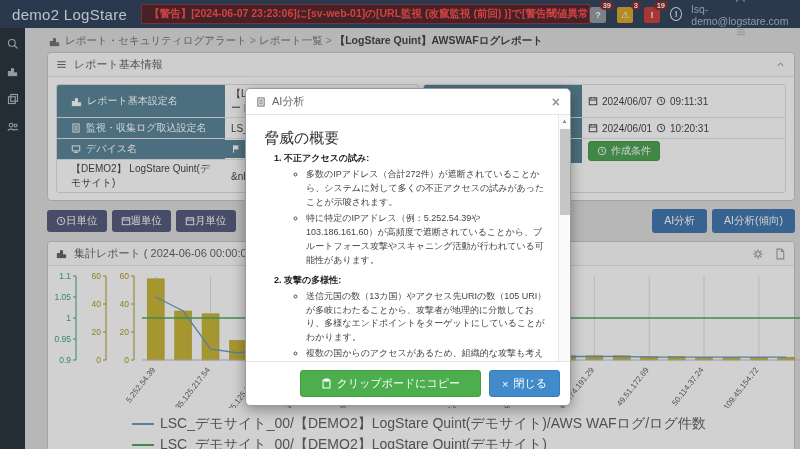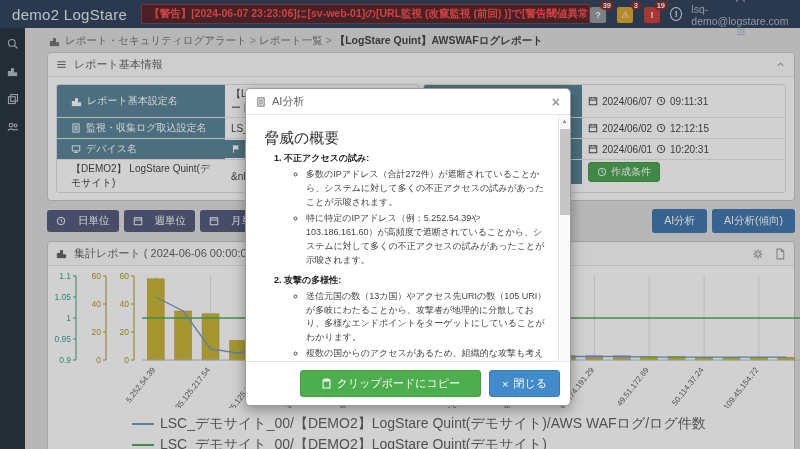--- a/index.html
+++ b/index.html
@@ -262,27 +262,6 @@
                 </svg>
               </span>
               <span>09:11:31</span>
-            </div>
-          </div>
-          <div class="irow">
-            <div class="ilabel rlabel"></div>
-            <div class="ivalue">
-              <span class="icon">
-                <svg width="10" height="10" viewBox="0 0 16 16" fill="none" stroke="currentColor" stroke-width="1.5">
-                  <rect x="2" y="3" width="12" height="11"></rect>
-                  <line x1="2" y1="6.5" x2="14" y2="6.5"></line>
-                  <line x1="5" y1="1.5" x2="5" y2="4"></line>
-                  <line x1="11" y1="1.5" x2="11" y2="4"></line>
-                </svg>
-              </span>
-              <span>2024/06/02</span>
-              <span class="icon">
-                <svg width="10" height="10" viewBox="0 0 16 16" fill="none" stroke="currentColor" stroke-width="1.5">
-                  <circle cx="8" cy="8" r="6"></circle>
-                  <path d="M8 4.5V8l2.5 1.8"></path>
-                </svg>
-              </span>
-              <span>12:12:15</span>
             </div>
           </div>
           <div class="irow">

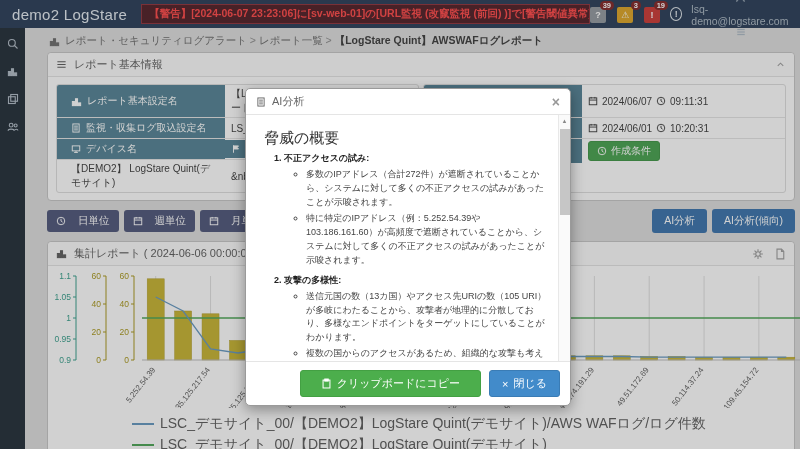--- a/index.html
+++ b/index.html
@@ -44,7 +44,7 @@
   .btn-green { background:#3f9e47; border:1px solid #37903e; color:#fff; font-size:10px; border-radius:3px; padding:2px 8px; display:inline-flex; align-items:center; gap:4px; cursor:pointer; }
 
   .toolbar { display:flex; align-items:center; gap:5px; padding:2px 10px 8px 10px; }
-  .btn-unit { background:#474f74; color:#fff; font-size:10.5px; border:none; border-radius:3px; height:22px; padding:0 9px; display:inline-flex; align-items:center; gap:12px; cursor:pointer; }
+  .btn-unit { background:#474f74; color:#fff; font-size:10.5px; border:none; border-radius:3px; height:22px; padding:0 9px; display:inline-flex; align-items:center; gap:0; cursor:pointer; }
   .btn-prev { background:#2e6d68; color:#fff; border:none; border-radius:3px; height:22px; width:26px; font-size:11px; cursor:pointer; margin-left:4px; }
   .date-input { height:22px; width:240px; border:1px solid #b7b7b7; border-radius:3px; background:#fff; font-size:11px; color:#333; padding-left:30px; font-family:inherit; }
   .toolbar .spacer { flex:1; }

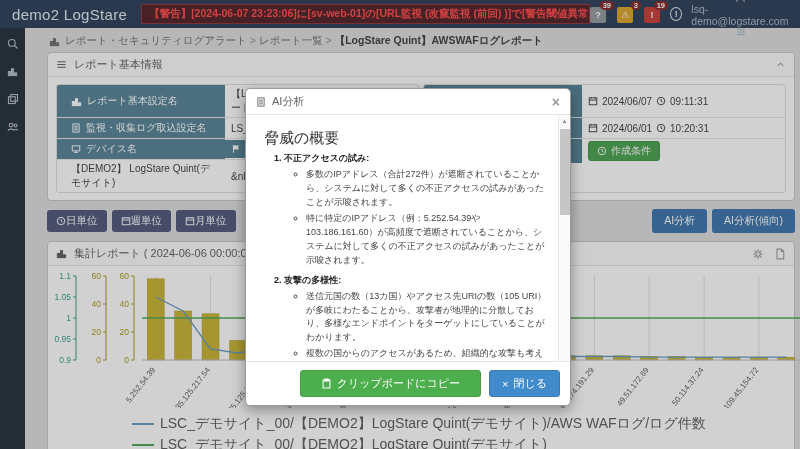--- a/index.html
+++ b/index.html
@@ -487,7 +487,7 @@
       <ol>
         <li><span>不正アクセスの試み:</span><ul>
             <li>多数のIPアドレス（合計272件）が遮断されていることから、システムに対して多くの不正アクセスの試みがあったことが示唆されます。</li>
-            <li>特に特定のIPアドレス（例：5.252.54.39や103.186.161.60）が高頻度で遮断されていることから、システムに対して多くの不正アクセスの試みがあったことが示唆されます。</li>
+            <li>特に特定のIPアドレス（例：5.252.54.39や103.186.161.60）が高頻度で遮断されていることから、ブルートフォース攻撃やスキャニング活動が行われている可能性があります。</li>
           </ul></li>
         <li><span>攻撃の多様性:</span><ul>
             <li>送信元国の数（13カ国）やアクセス先URIの数（105 URI）が多岐にわたることから、攻撃者が地理的に分散しており、多様なエンドポイントをターゲットにしていることがわかります。</li>

